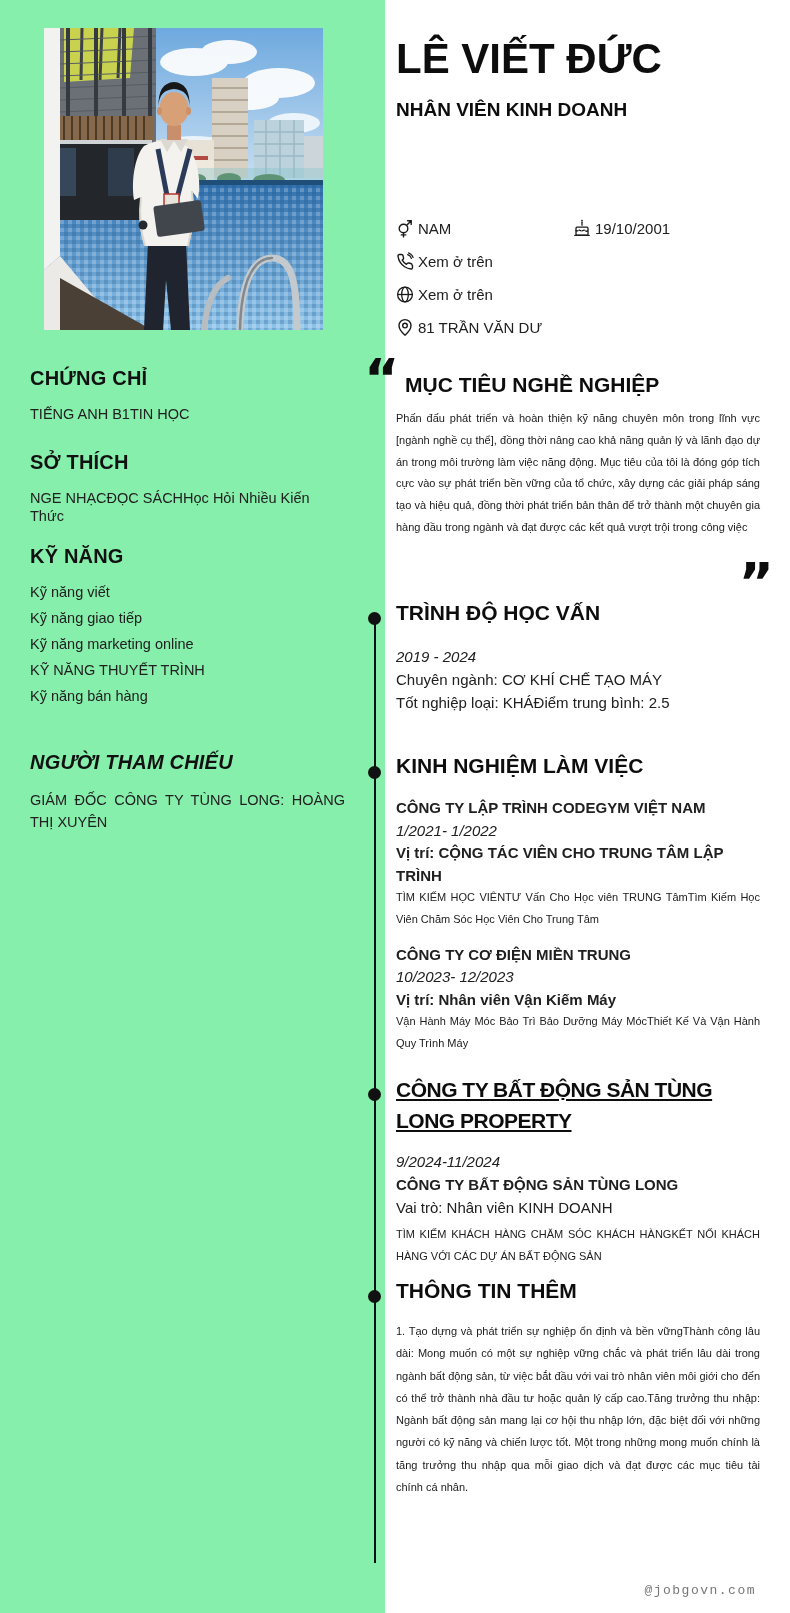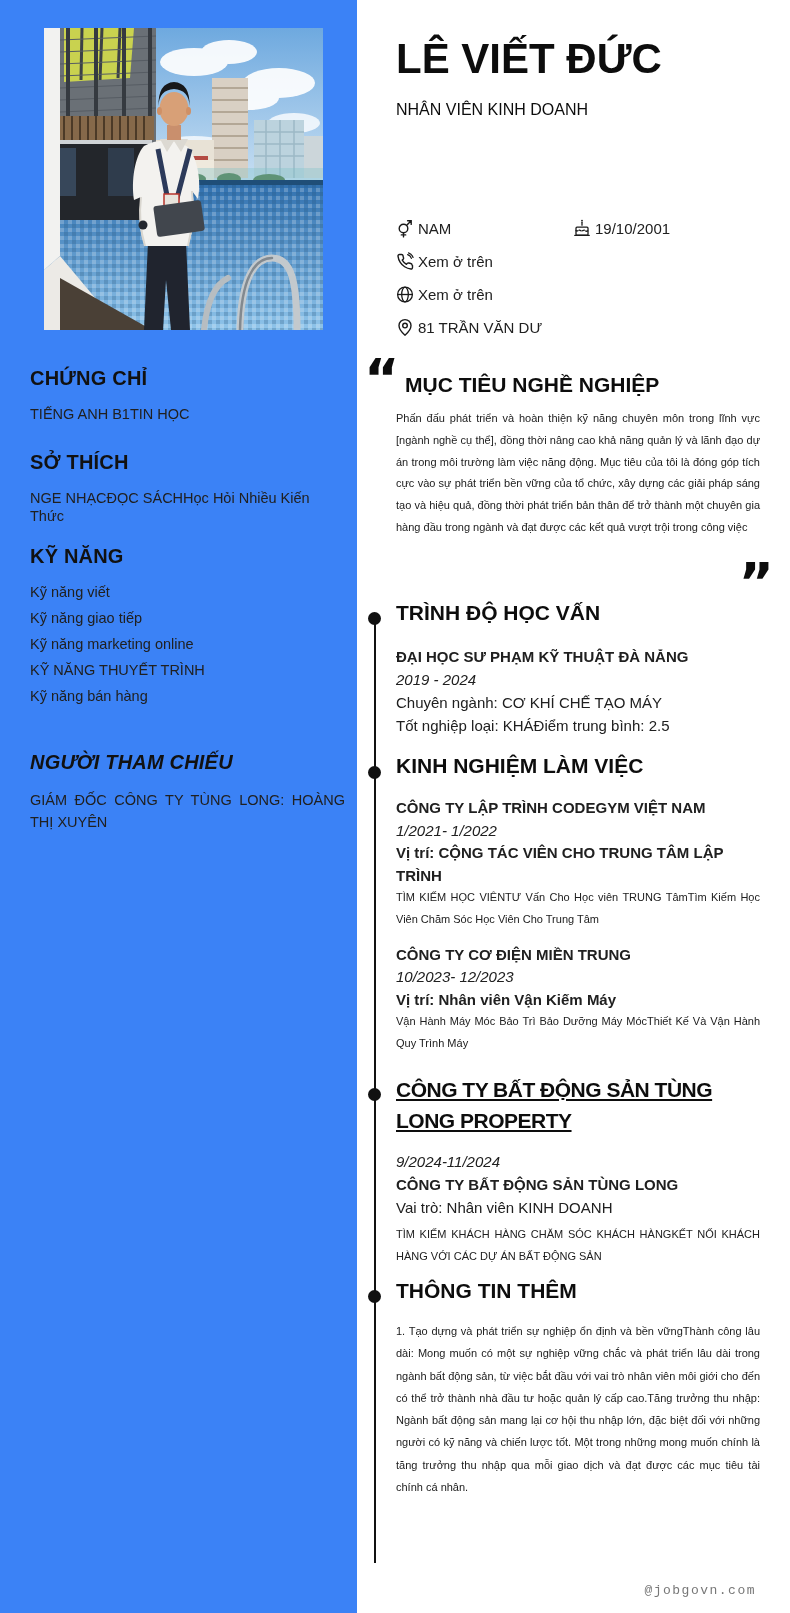--- a/index.html
+++ b/index.html
@@ -17,7 +17,7 @@
   #main{position:absolute;left:357px;top:0;width:433px;height:1613px;}
   .sec{position:absolute;left:39px;right:30px;}
   h1{margin:0;font-size:42px;line-height:46px;font-weight:bold;color:#0d0d0d;}
-  .subtitle{font-size:16px;line-height:22px;font-weight:normal;color:#0d0d0d;}
+  .subtitle{font-size:19px;line-height:22px;font-weight:bold;color:#0d0d0d;}
   h2{margin:0;font-size:21px;line-height:26px;font-weight:bold;color:#0d0d0d;}
   .h-big{font-size:21px;line-height:31px;letter-spacing:-.5px;text-decoration:underline;}
   .body-txt{font-size:11px;line-height:21.8px;text-align:justify;margin:0;}

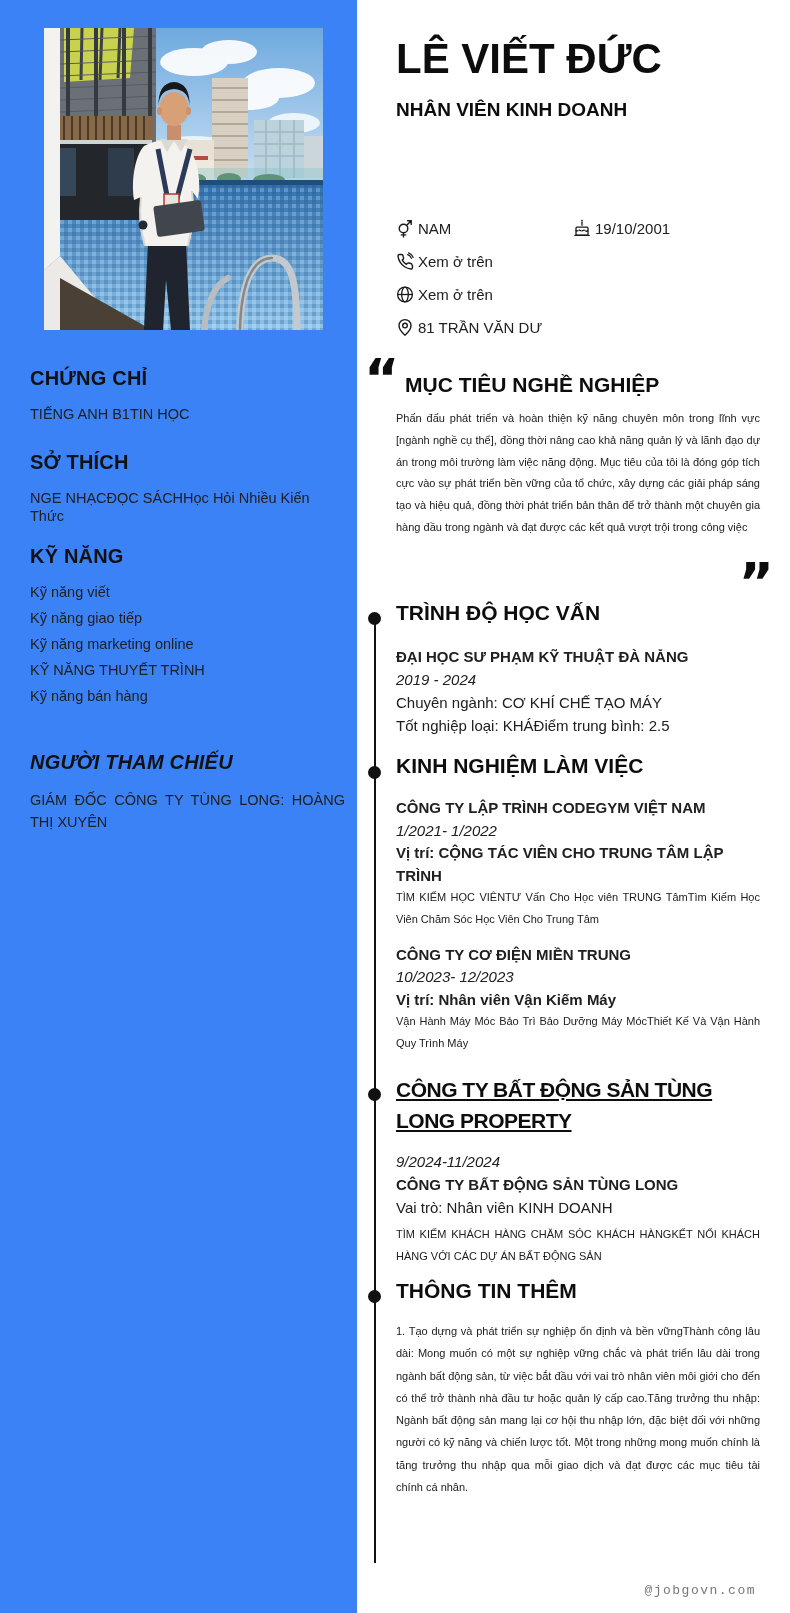--- a/index.html
+++ b/index.html
@@ -6,7 +6,7 @@
   body{width:790px;height:1613px;position:relative;background:#ffffff;
        font-family:"Liberation Sans","DejaVu Sans",sans-serif;color:#202020;overflow:hidden;}
   
-  #sidebar{position:absolute;left:0;top:0;width:357px;height:1613px;background:#3b82f6;}
+  #sidebar{position:absolute;left:0;top:0;width:357px;height:1613px;background:#86efac;padding-left:28px;}
   #photo{position:absolute;left:44px;top:28px;width:279px;height:302px;overflow:hidden;}
   #sidebar-body{position:absolute;left:30px;top:366px;width:315px;}
   .sb-h{font-size:20px;line-height:24px;font-weight:bold;color:#111;margin:0 0 15px 0;letter-spacing:.2px;}

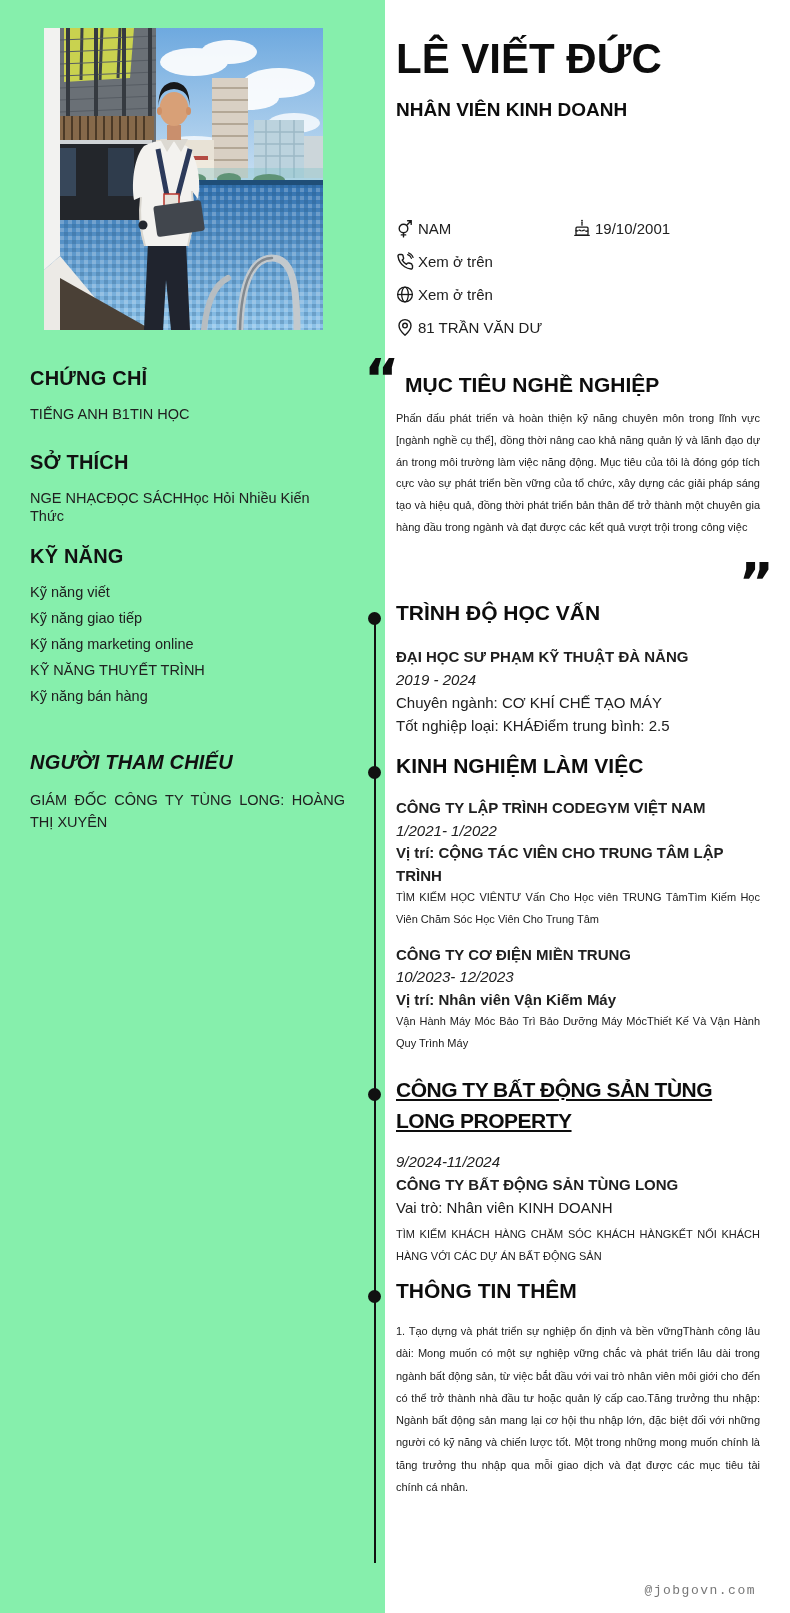--- a/index.html
+++ b/index.html
@@ -286,7 +286,6 @@
 
   <div class="sec" style="top:600px">
     <h2 style="margin-bottom:19px;">TRÌNH ĐỘ HỌC VẤN</h2>
-    <p class="line line-b">ĐẠI HỌC SƯ PHẠM KỸ THUẬT ĐÀ NẴNG</p>
     <p class="line line-i">2019 - 2024</p>
     <p class="line">Chuyên ngành: CƠ KHÍ CHẾ TẠO MÁY</p>
     <p class="line">Tốt nghiệp loại: KHÁĐiểm trung bình: 2.5</p>

